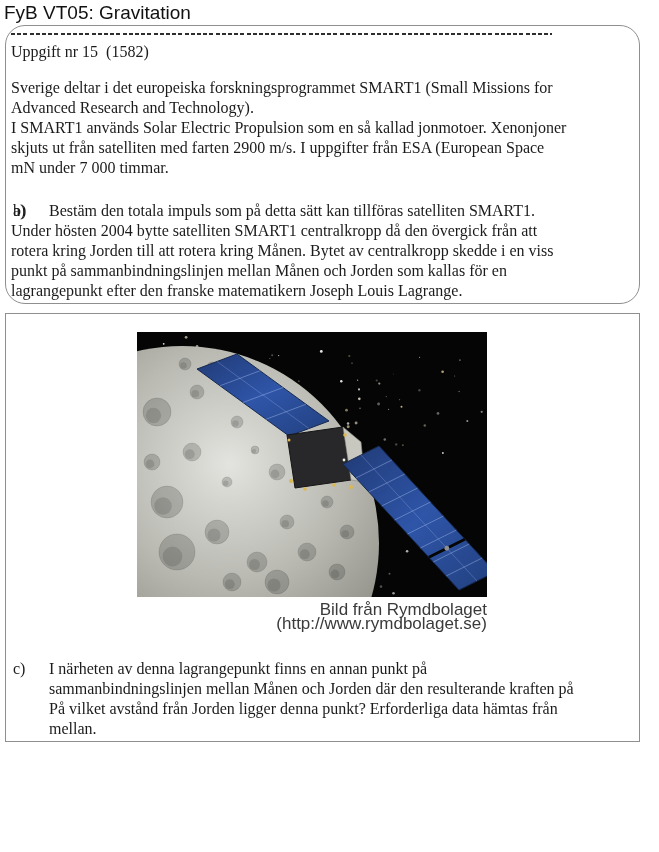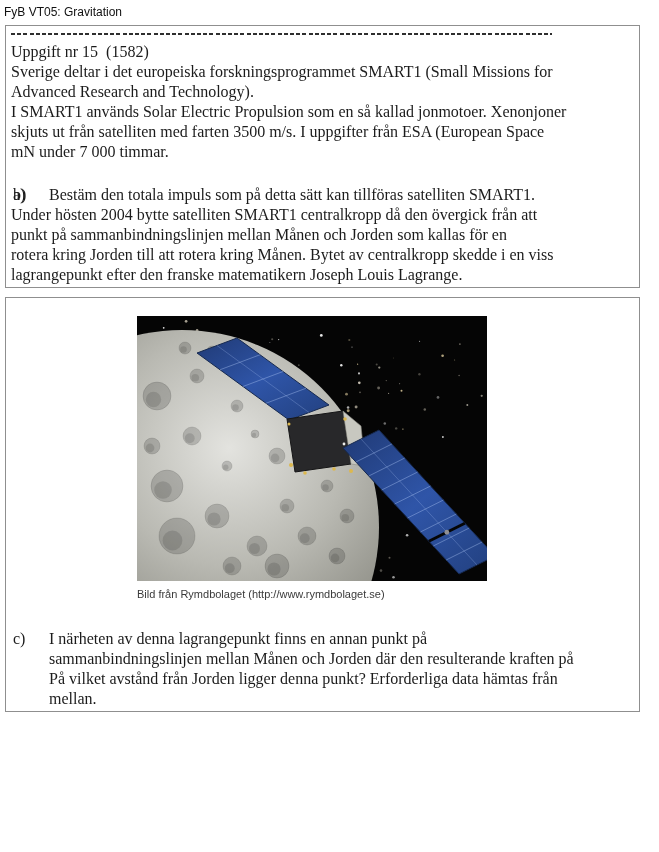--- a/index.html
+++ b/index.html
@@ -10,7 +10,7 @@
   }
   .doc-header{
     font-family:"Liberation Sans","DejaVu Sans",sans-serif;
-    font-size:12px;line-height:17px;margin:4px 0 0 4px;color:#111;
+    font-size:19px;line-height:17px;margin:4px 0 0 4px;color:#111;
   }
   .box{
     box-sizing:border-box;width:635px;margin-left:5px;

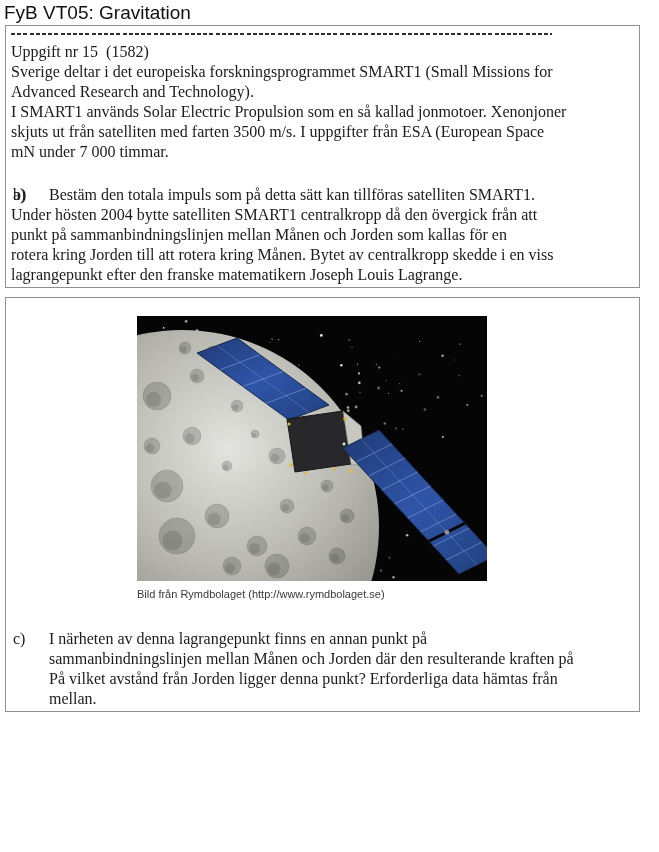--- a/index.html
+++ b/index.html
@@ -16,7 +16,7 @@
     box-sizing:border-box;width:635px;margin-left:5px;
     border:1px solid #8f8f8f;background:#fff;
   }
-  .task-box{margin-top:4px;padding-bottom:2px;}
+  .task-box{margin-top:4px;padding-bottom:2px;border-radius:20px;}
   .figure-box{margin-top:9px;padding-bottom:2px;}
   .dashed-sep{
     margin:7px 0 0 5px;width:541px;height:2px;

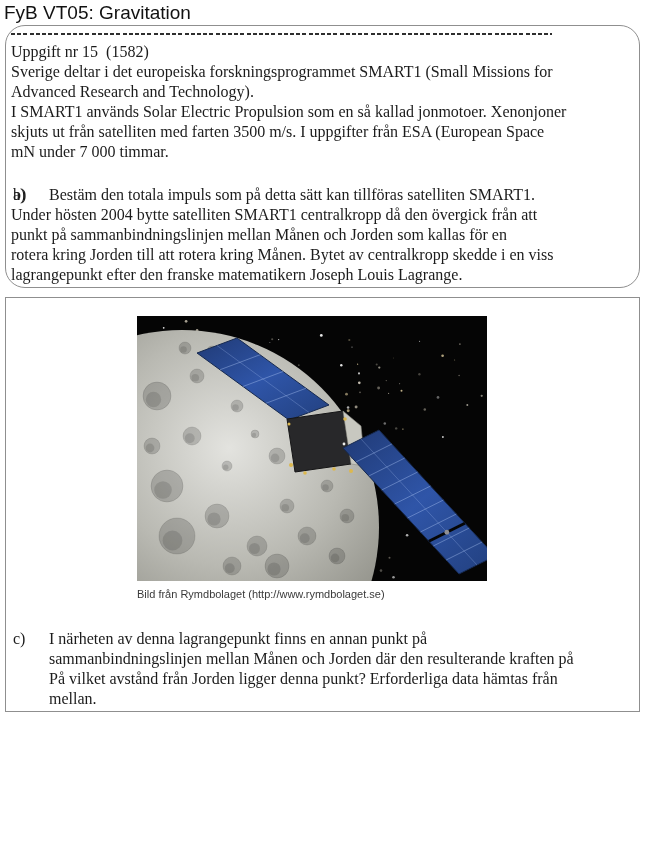--- a/index.html
+++ b/index.html
@@ -26,7 +26,7 @@
   .task-title{margin-top:7px;padding-left:5px;white-space:pre;}
   .task-points{padding-left:5px;white-space:pre;}
   .para{padding-left:5px;padding-right:8px;}
-  .intro{}
+  .intro{margin-top:16px;}
   .context{margin-top:0;}
   .question{position:relative;padding-left:43px;padding-right:8px;font-size:16px;line-height:20px;}
   .q-a{margin-top:23px;}

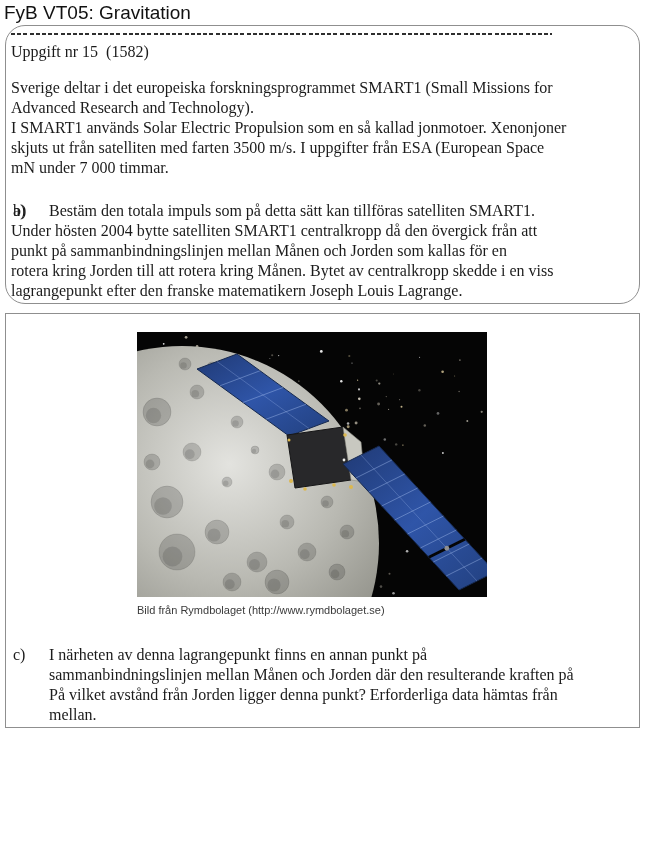--- a/index.html
+++ b/index.html
@@ -54,7 +54,7 @@
     <div class="tline">Sverige deltar i det europeiska forskningsprogrammet SMART1 (Small Missions for</div>
     <div class="tline">Advanced Research and Technology).</div>
     <div class="tline">I SMART1 används Solar Electric Propulsion som en så kallad jonmotoer. Xenonjoner</div>
-    <div class="tline">skjuts ut från satelliten med farten 3500 m/s. I uppgifter från ESA (European Space</div>
+    <div class="tline">skjuts ut från satelliten med farten 2900 m/s. I uppgifter från ESA (European Space</div>
     <div class="tline">mN under 7 000 timmar.</div>
   </div>
 

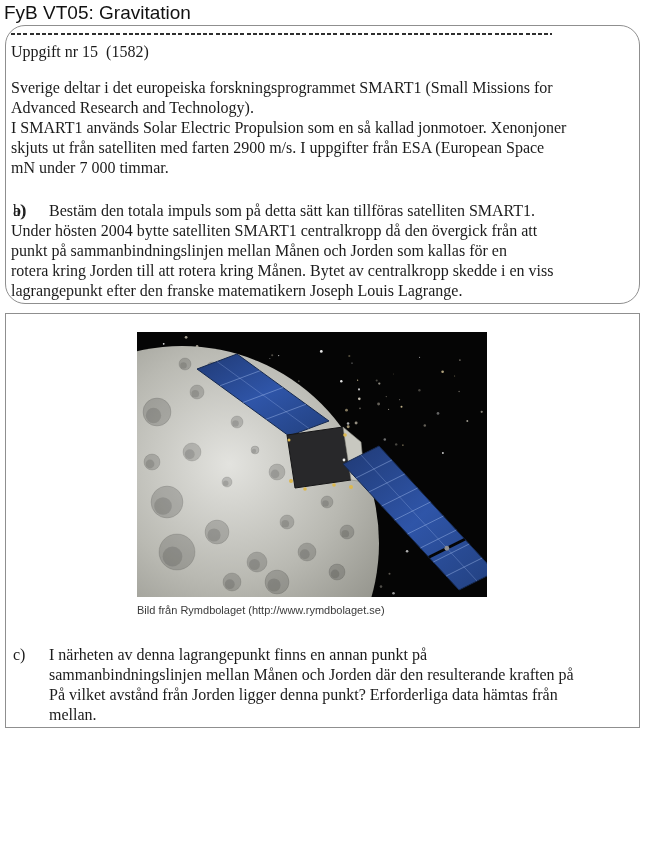--- a/index.html
+++ b/index.html
@@ -69,8 +69,8 @@
 
   <div class="para context">
     <div class="tline">Under hösten 2004 bytte satelliten SMART1 centralkropp då den övergick från att</div>
+    <div class="tline">rotera kring Jorden till att rotera kring Månen. Bytet av centralkropp skedde i en viss</div>
     <div class="tline">punkt på sammanbindningslinjen mellan Månen och Jorden som kallas för en</div>
-    <div class="tline">rotera kring Jorden till att rotera kring Månen. Bytet av centralkropp skedde i en viss</div>
     <div class="tline">lagrangepunkt efter den franske matematikern Joseph Louis Lagrange.</div>
   </div>
 </div>

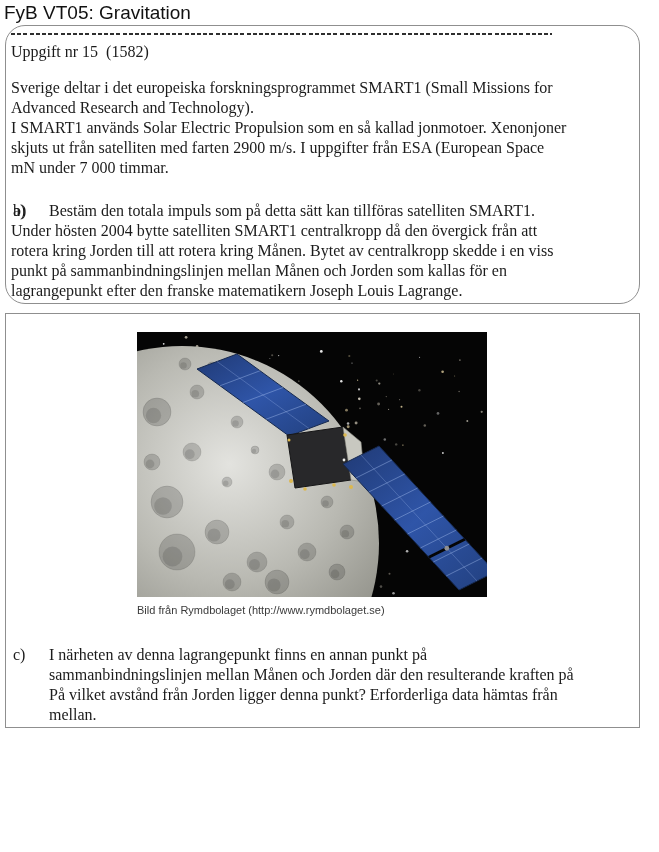--- a/index.html
+++ b/index.html
@@ -36,9 +36,9 @@
   .figure-wrap{margin:18px 0 0 131px;width:350px;height:265px;}
   .figure-wrap svg{display:block;}
   .caption{
-    margin:6px 0 0 131px;width:350px;text-align:left;
+    margin:6px 0 0 131px;width:350px;text-align:right;
     font-family:"Liberation Sans","DejaVu Sans",sans-serif;
-    font-size:11px;line-height:14px;color:#3a3a3a;
+    font-size:17px;line-height:14px;color:#3a3a3a;
   }
 </style>
 </head>

